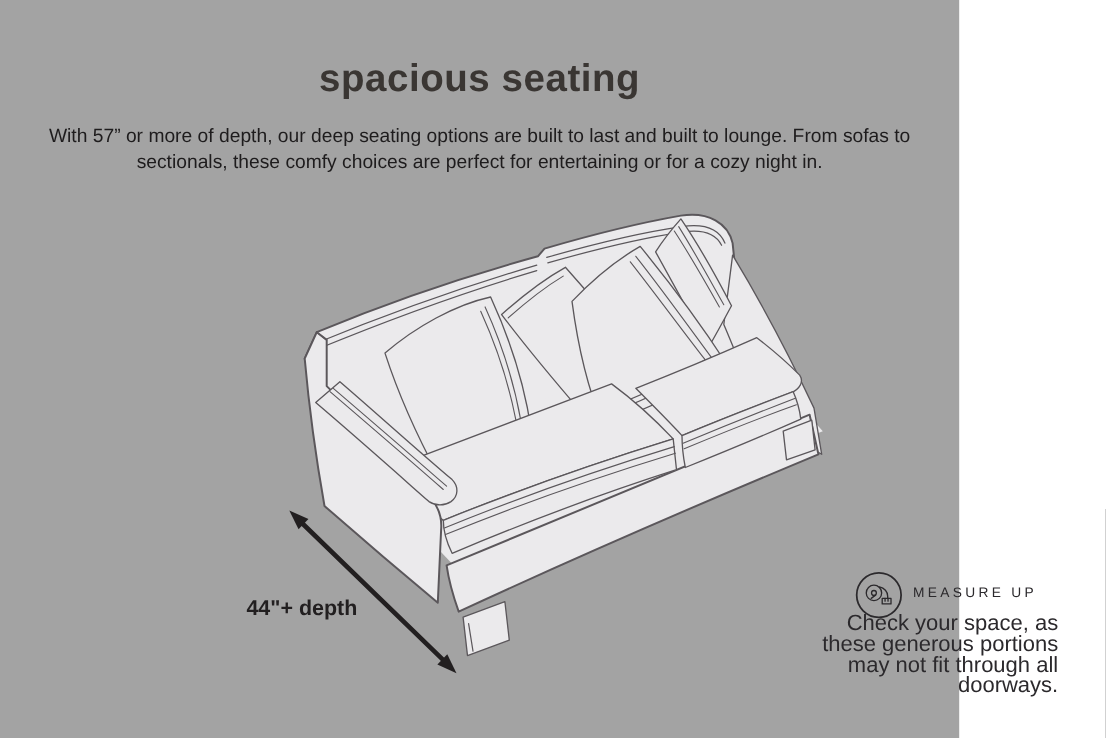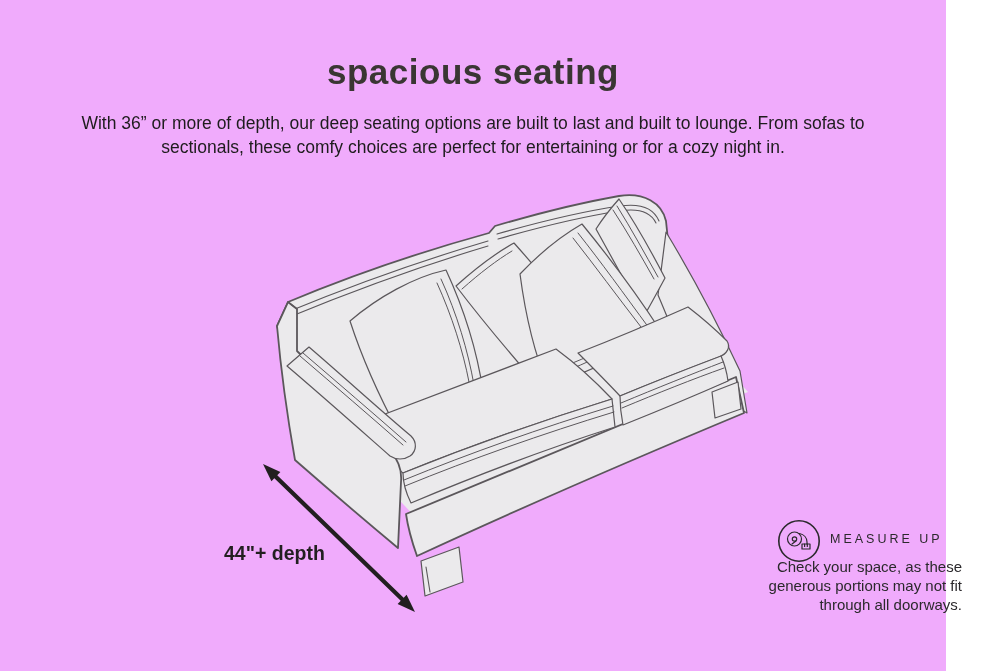--- a/index.html
+++ b/index.html
@@ -9,7 +9,7 @@
     font-family:"Liberation Sans","DejaVu Sans",sans-serif;
     overflow:hidden;
   }
-  #stage{position:relative;width:946px;height:671px;background:#f0abfc;}
+  #stage{position:relative;width:872px;height:671px;background:#a3a3a3;}
 
   .page-title{
     position:absolute;top:52px;left:0;width:100%;

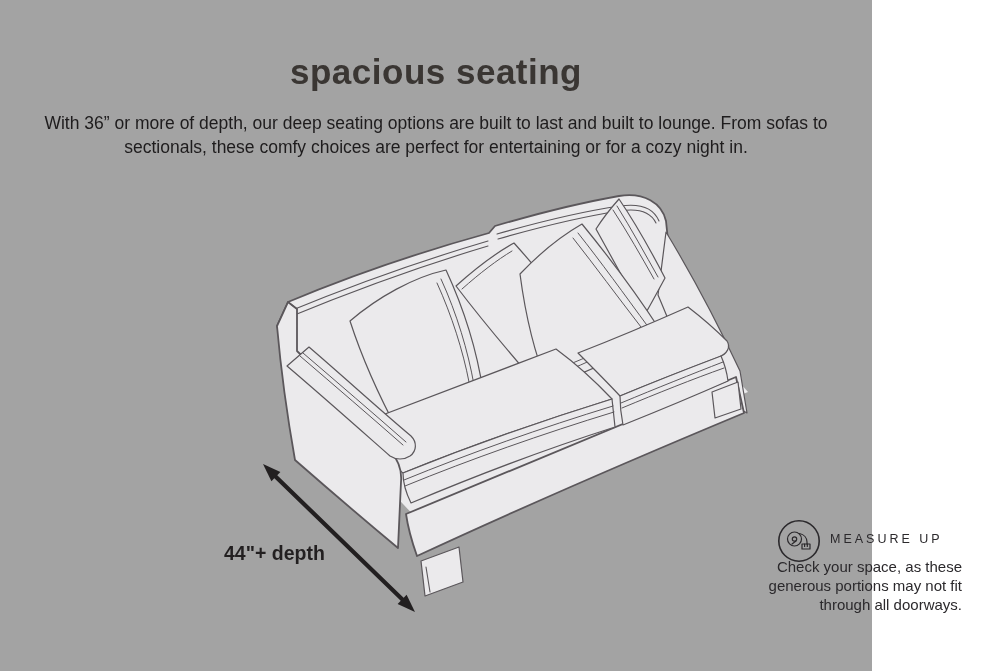--- a/index.html
+++ b/index.html
@@ -63,7 +63,7 @@
 
   <div class="page-title">spacious seating</div>
 
-  <div class="intro">With 36” or more of depth, our deep seating options are built to last and built to lounge. From sofas to sectionals, these comfy choices are perfect for entertaining or for a cozy night in.</div>
+  <div class="intro">With 57” or more of depth, our deep seating options are built to last and built to lounge. From sofas to sectionals, these comfy choices are perfect for entertaining or for a cozy night in.</div>
 
   <svg id="diagram-svg" width="1005" height="671" viewBox="0 0 1005 671">
 

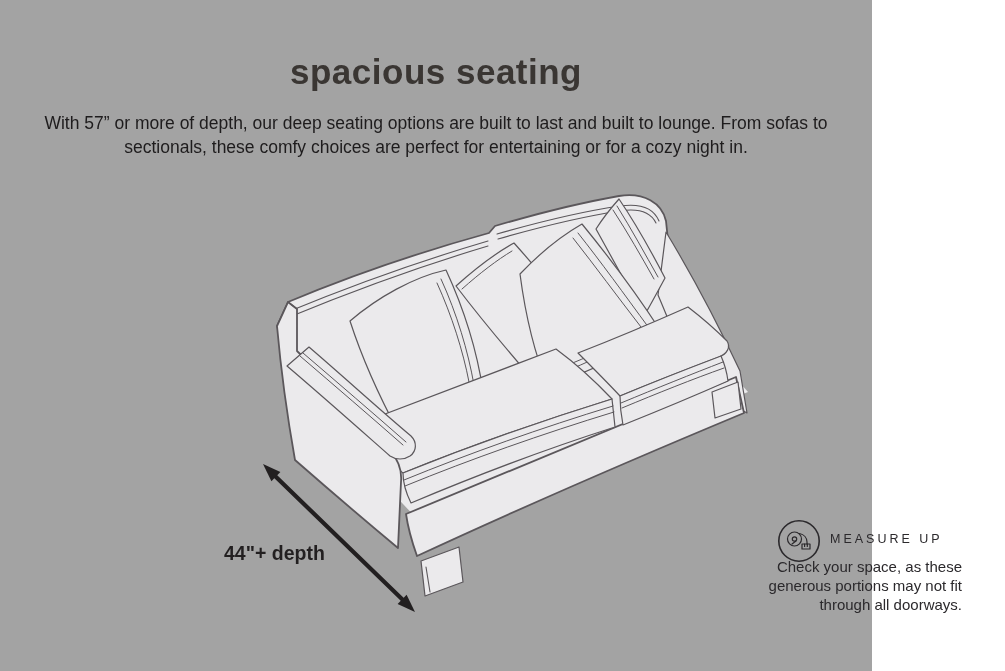--- a/index.html
+++ b/index.html
@@ -49,7 +49,7 @@
   .measure-body{
     position:absolute;left:733px;top:558px;width:229px;
     text-align:right;
-    font-size:15px;line-height:18.8px;
+    font-size:20px;line-height:18.8px;
     color:var(--measure-color,#2b292c);
   }
   #measure-icon-svg{position:absolute;left:773px;top:515px;}

